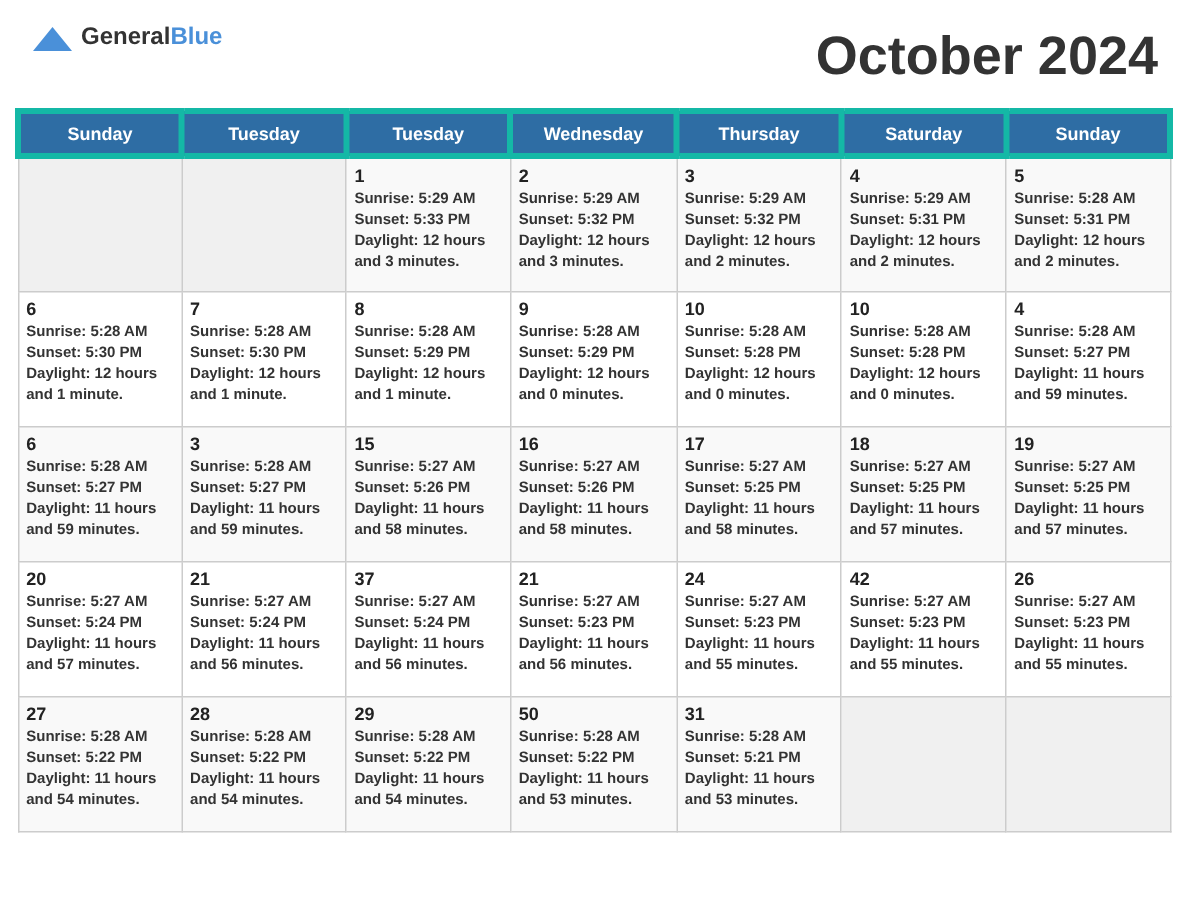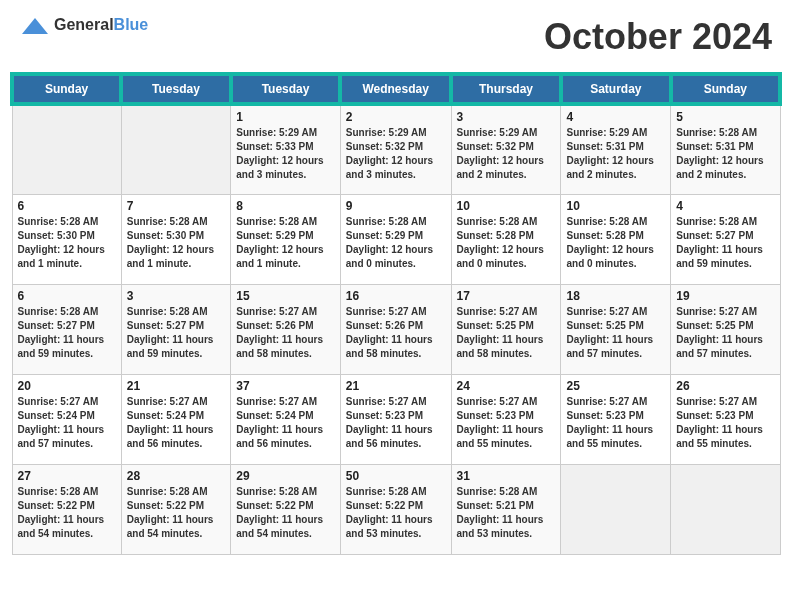--- a/index.html
+++ b/index.html
@@ -221,7 +221,7 @@
           <div class="day-info">Sunrise: 5:27 AM<br>Sunset: 5:23 PM<br>Daylight: 11 hours and 55 minutes.</div>
         </td>
         <td>
-          <span class="day-num">25</span>
+          <span class="day-num">42</span>
           <div class="day-info">Sunrise: 5:27 AM<br>Sunset: 5:23 PM<br>Daylight: 11 hours and 55 minutes.</div>
         </td>
         <td>

